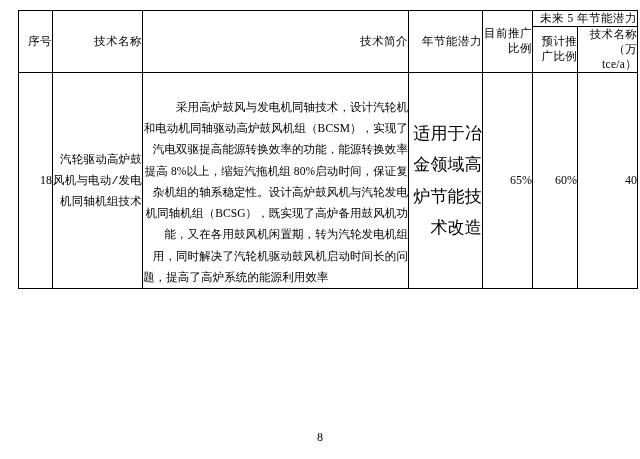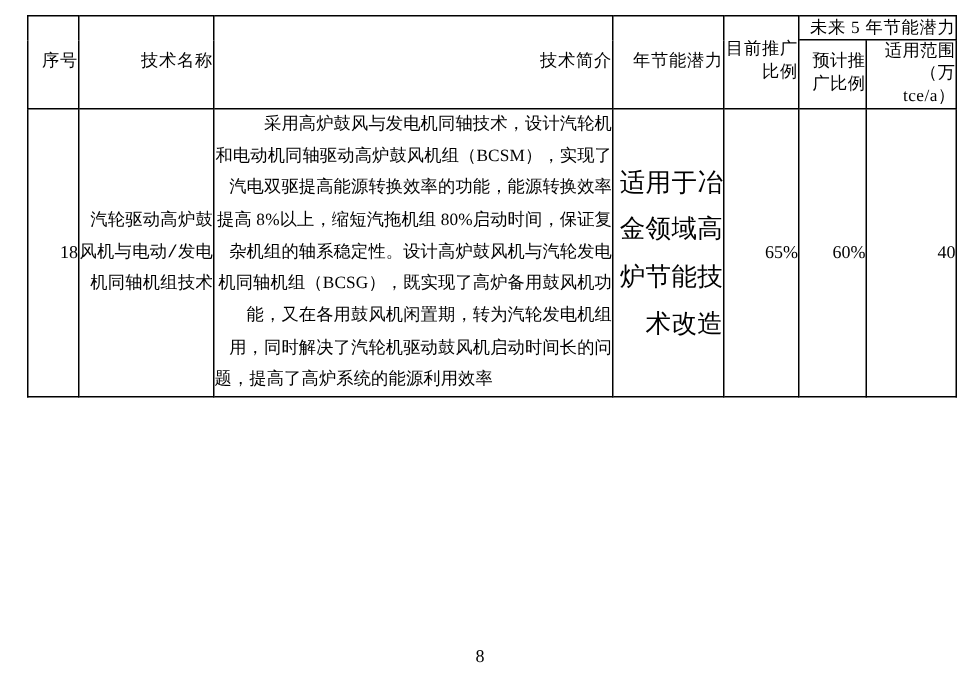--- a/index.html
+++ b/index.html
@@ -133,7 +133,7 @@
       </tr>
       <tr>
         <th class="hdr-sub">预计推广比例</th>
-        <th class="hdr-sub">适用范围（万 tce/a）</th>
+        <th class="hdr-sub">技术名称（万 tce/a）</th>
       </tr>
     </thead>
     <tbody>

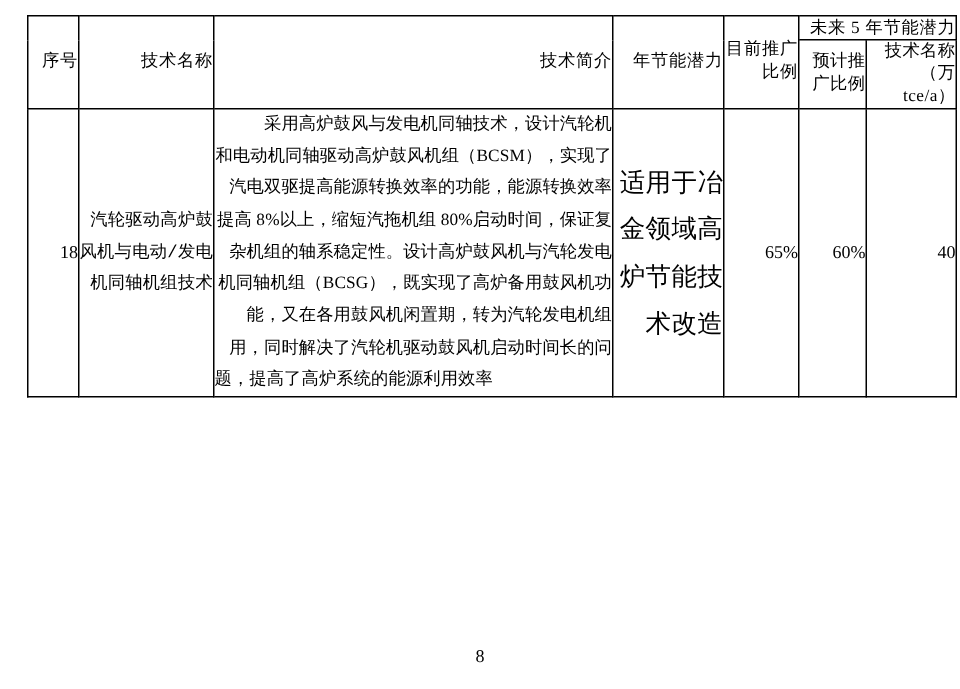--- a/index.html
+++ b/index.html
@@ -84,6 +84,7 @@
   td.cell-desc .indent {
     display: block;
     text-indent: 22px;
+    margin-top: 24px;
   }
   td.cell-scope {
     font-size: 17px;

